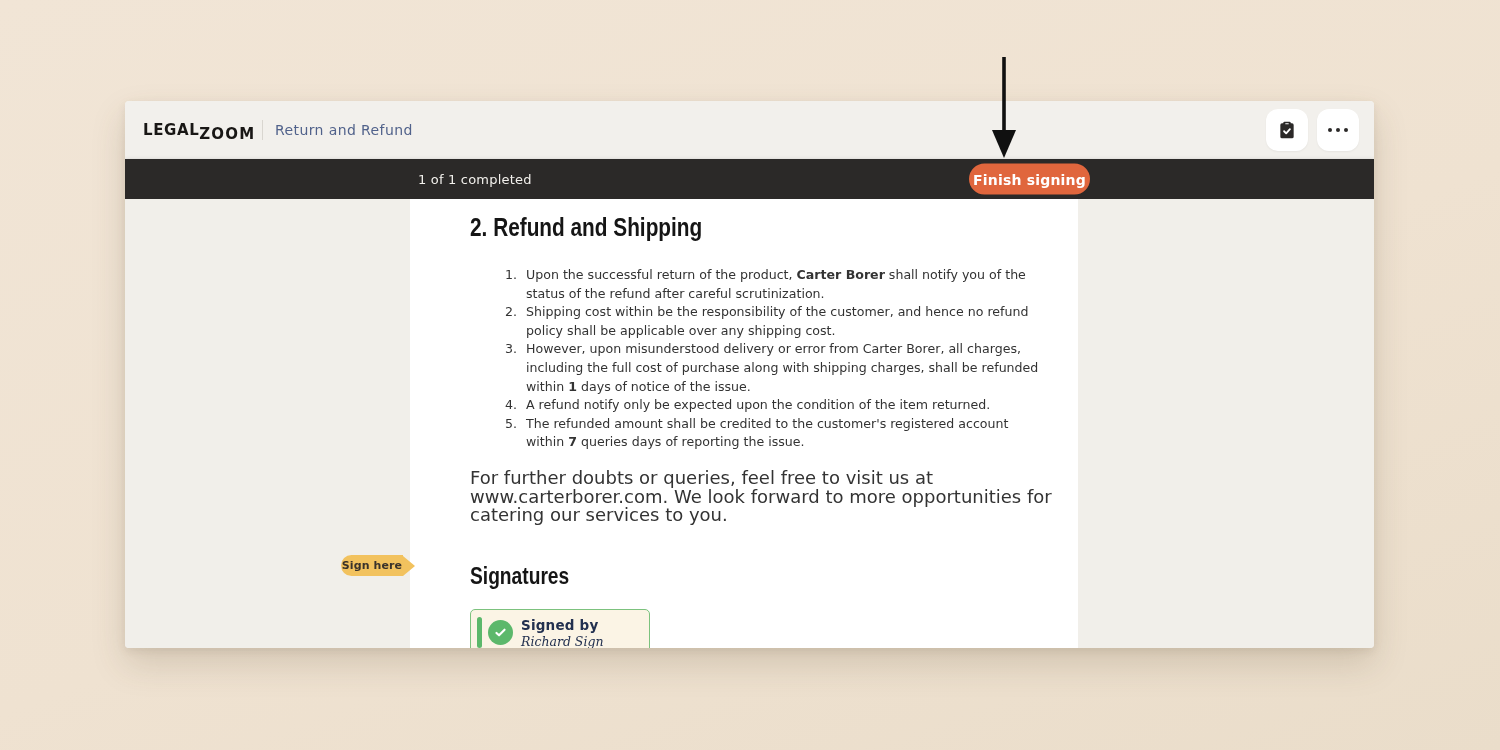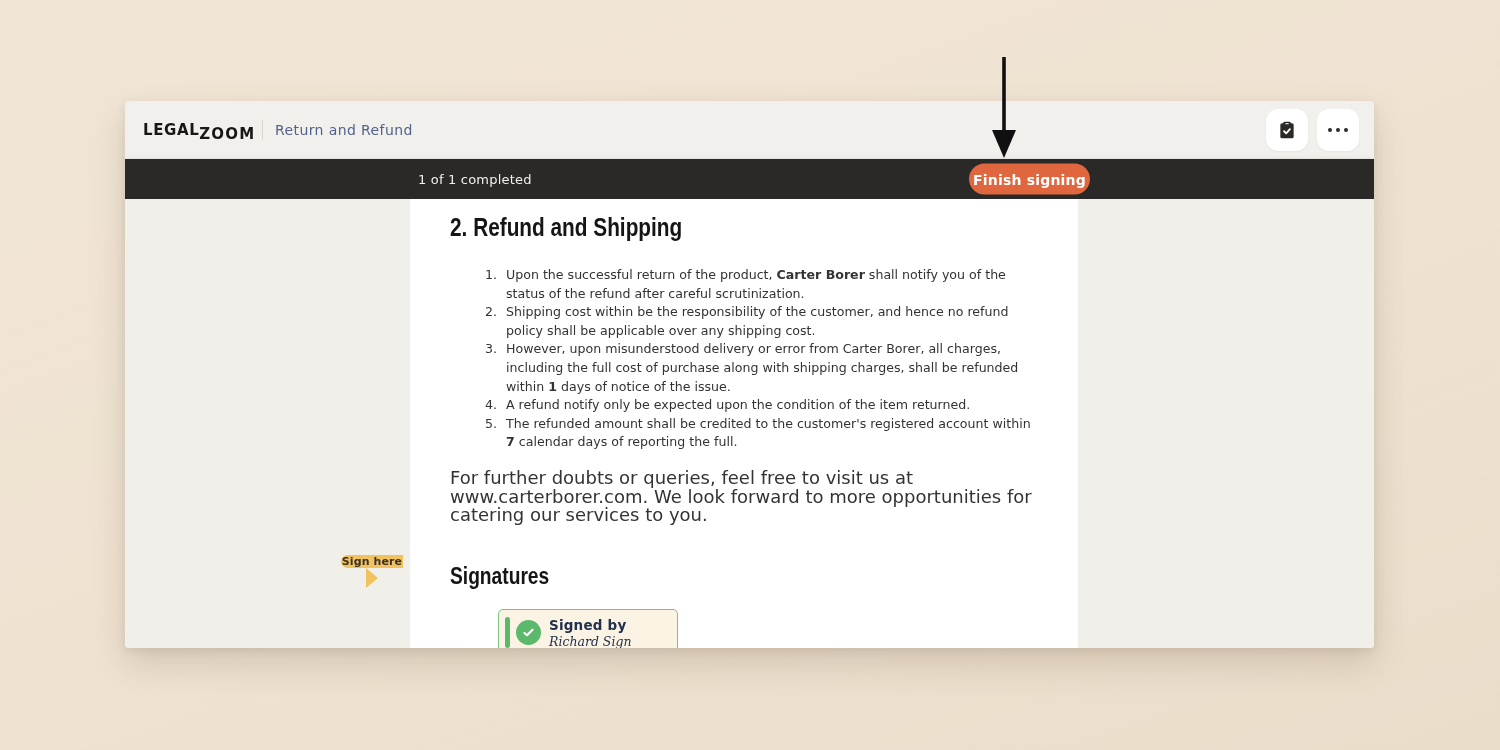--- a/index.html
+++ b/index.html
@@ -48,7 +48,7 @@
   
   .content { position:absolute; left:0; top:98px; width:100%; height:449px; background:#f1efea; }
   .page { position:absolute; left:285px; top:0; width:668px; height:513px; background:#ffffff;
-          padding:13px 36px 0 40px; color:#333; }
+          padding:13px 36px 0 60px; color:#333; }
   .doc-h { font-family:"Liberation Sans",sans-serif; font-weight:bold; color:#151515;
            transform:scaleX(.8); transform-origin:left center; white-space:nowrap; }
   .doc-h.h1 { font-size:26px; }

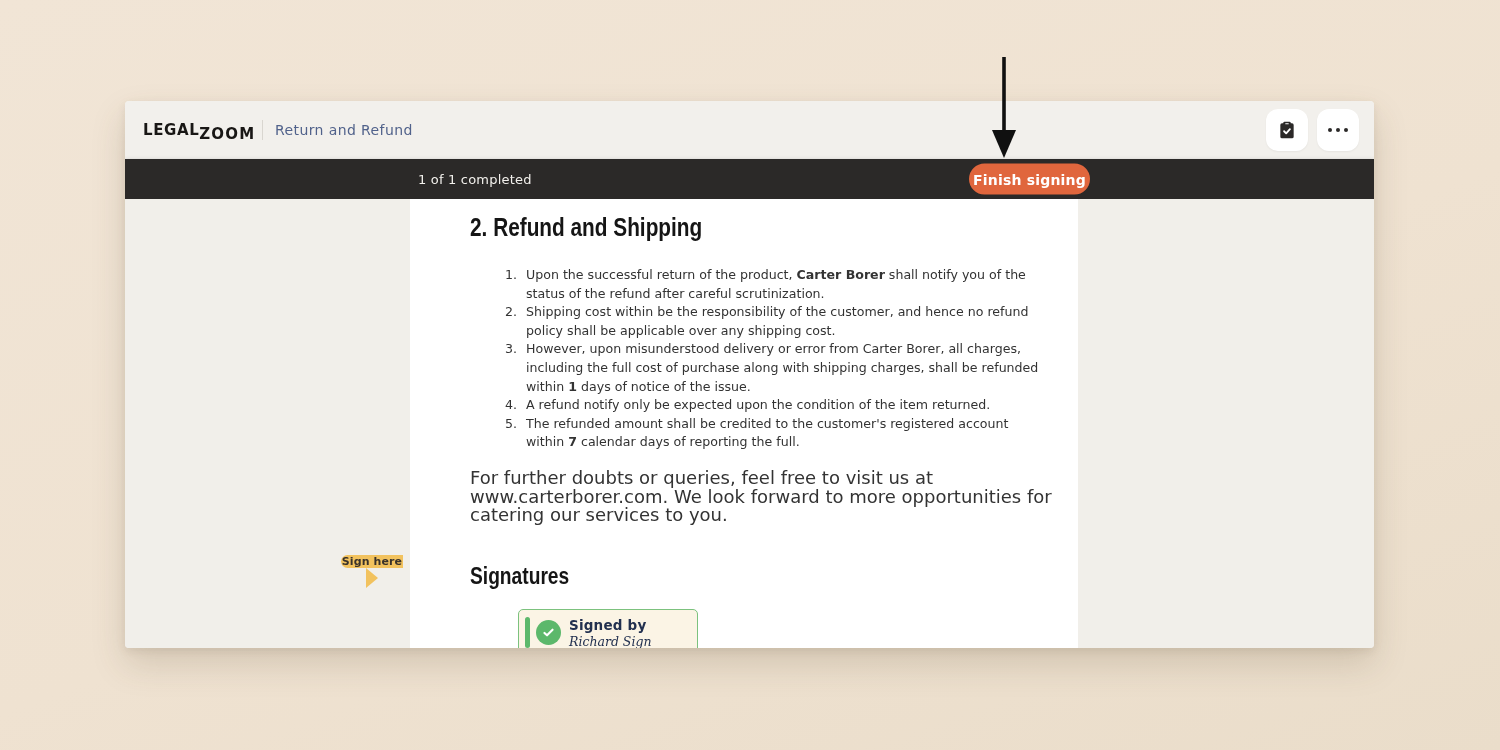--- a/index.html
+++ b/index.html
@@ -149,7 +149,7 @@
           </div>
           <div class="li">
             <span class="num">5.</span>
-            <span class="litext"><span>The refunded amount shall be credited to the customer's registered account within </span><b>7</b><span> calendar days of reporting the full.</span></span>
+            <span class="litext"><span>The refunded amount shall be credited to the customer's registered account within </span><b>7</b><span> queries days of reporting the issue.</span></span>
           </div>
         </div>
 

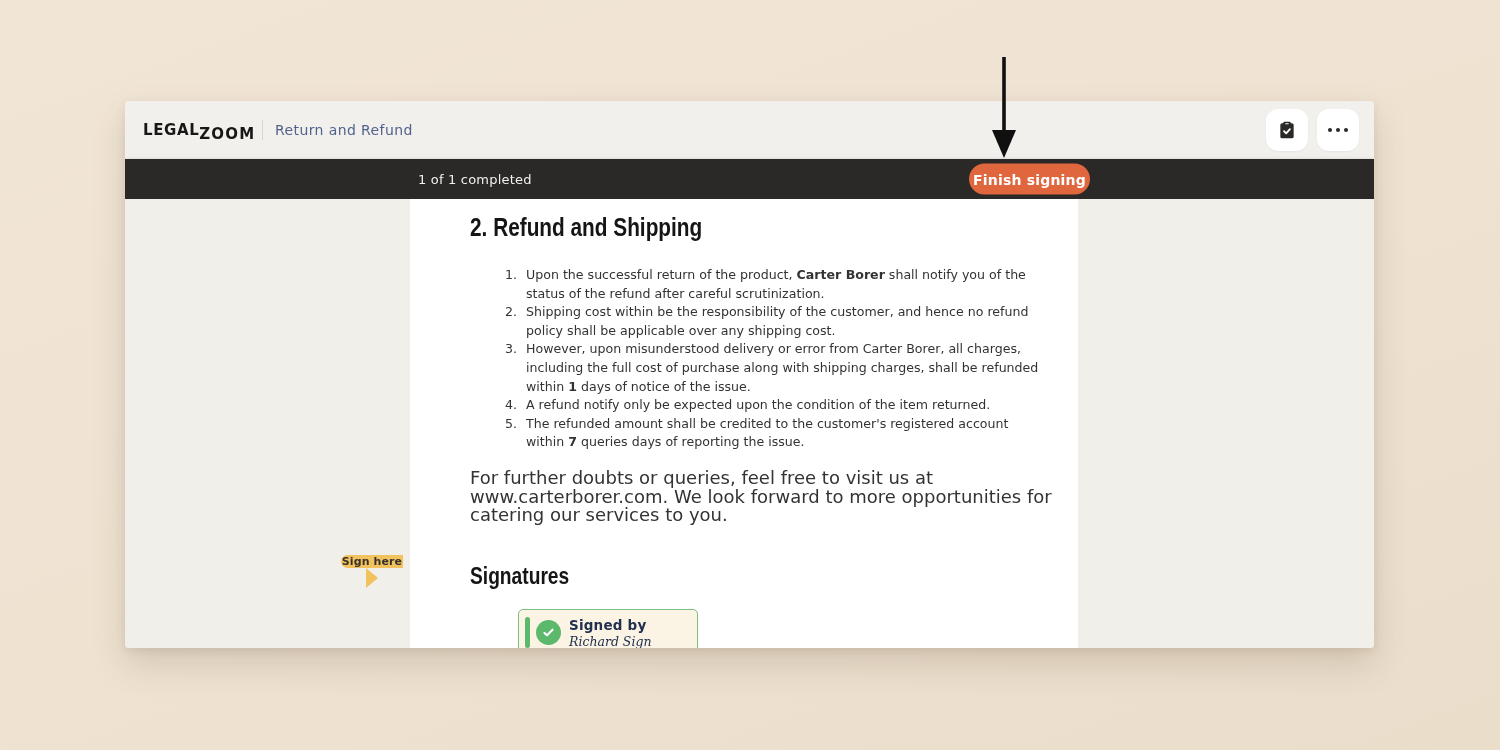--- a/index.html
+++ b/index.html
@@ -75,7 +75,7 @@
 
   
   .sign-tag { position:absolute; left:341px; top:555px; height:21px; z-index:5;
-              display:flex; align-items:center; cursor:pointer;flex-direction:column; }
+              display:flex; align-items:center; cursor:pointer; }
   .sign-tag .tag-body { height:21px; width:62px; background:#f2c25e; border-radius:11px 0 0 11px;
               display:flex; align-items:center; justify-content:center;
               font-size:11px; font-weight:bold; color:#39322b; letter-spacing:.1px; }

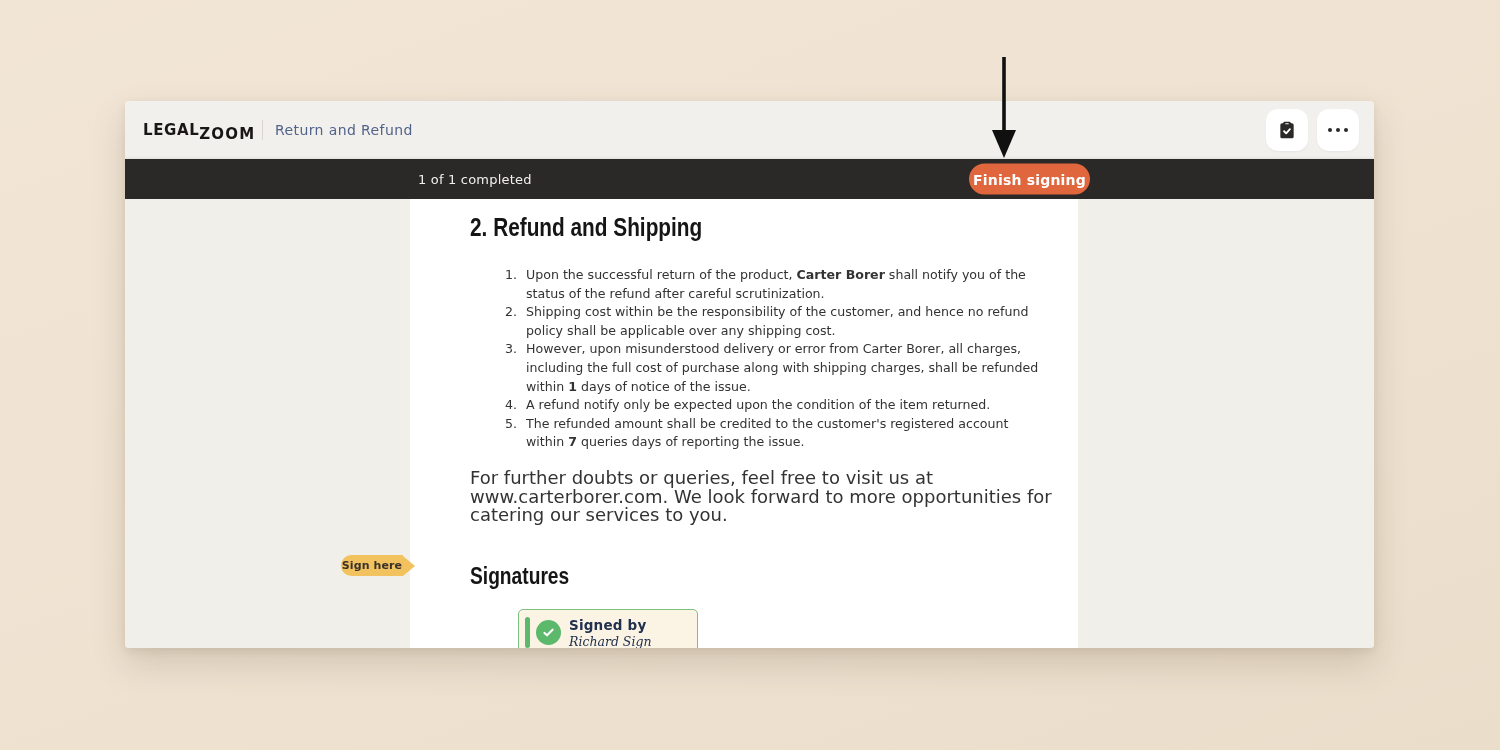--- a/index.html
+++ b/index.html
@@ -63,7 +63,7 @@
   
   .sig-box { position:relative; margin-top:19px; width:180px; height:46px;
              background:#fbf4e5; border:1.5px solid #7cc27e; border-radius:5px;
-             display:flex; align-items:center; cursor:pointer;margin-left:48px; }
+             display:flex; align-items:center; cursor:pointer; }
   .sig-bar { position:absolute; left:6px; top:7px; width:5px; height:31px; border-radius:3px; background:#5cb86b; }
   .sig-check { position:absolute; left:17px; top:10px; width:25px; height:25px; border-radius:50%;
                background:#5cb86b; color:#fff; display:flex; align-items:center; justify-content:center;

